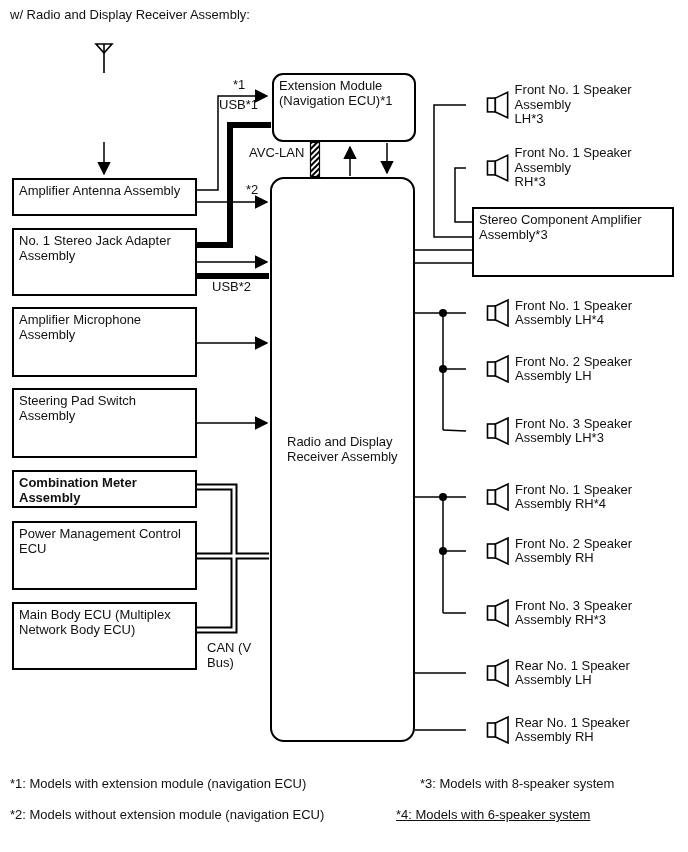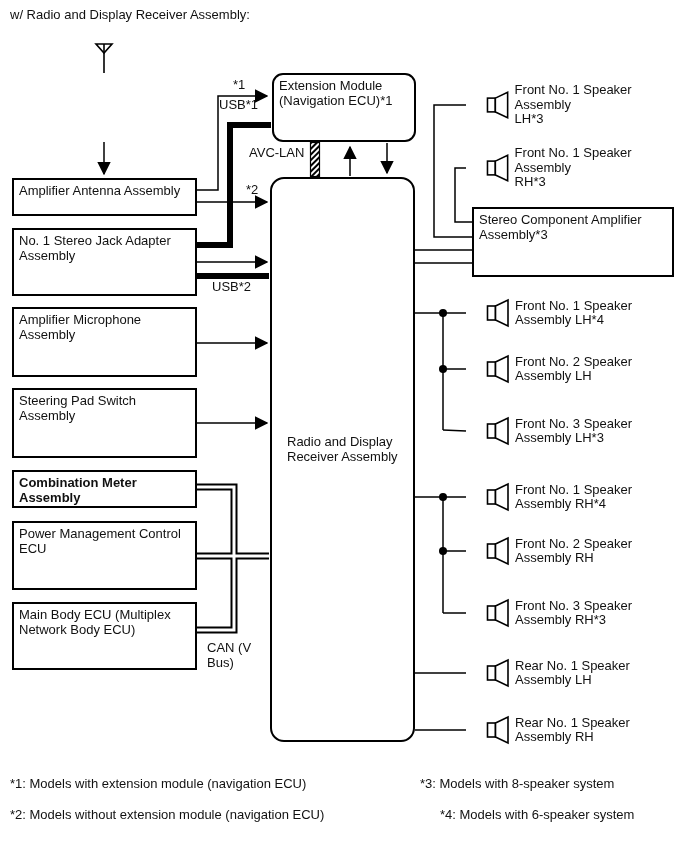--- a/index.html
+++ b/index.html
@@ -42,7 +42,7 @@
   #fn1{left:10px;top:777px;}
   #fn2{left:10px;top:808px;}
   #fn3{left:420px;top:777px;}
-  #fn4{left:440px;top:808px;}
+  #fn4{left:396px;top:808px;text-decoration:underline;}
   
   .spk{position:absolute;left:466px;height:30px;display:flex;align-items:center;gap:5px;padding-left:20px;}
   .spk-lbl{white-space:pre-line;}

